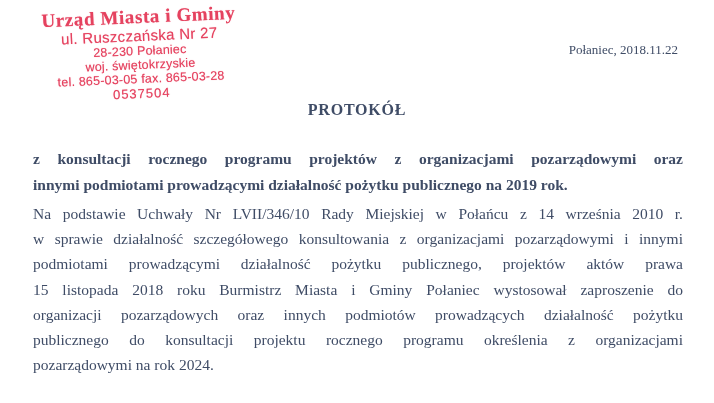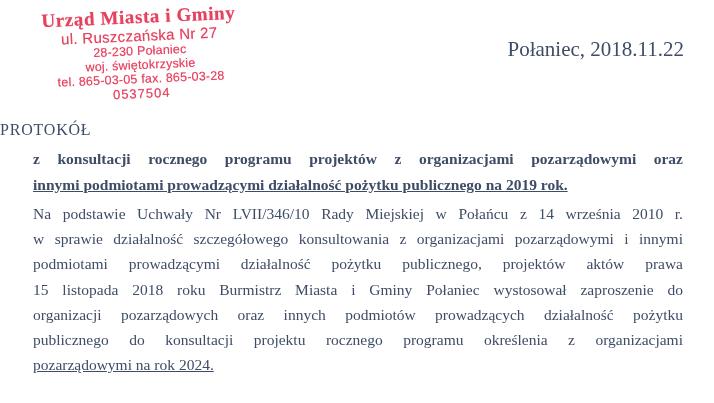--- a/index.html
+++ b/index.html
@@ -54,8 +54,8 @@
   .date-line {
     position: absolute;
     top: 40px;
-    right: 30px;
-    font-size: 21px;
+    right: 36px;
+    font-size: 13px;
     line-height: 19px;
   }
   

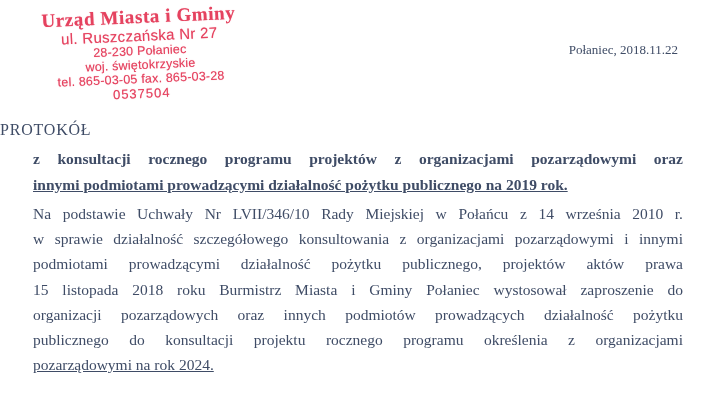--- a/index.html
+++ b/index.html
@@ -64,11 +64,10 @@
     top: 101px;
     left: 0;
     width: 100%;
-    text-align: left;
-    font-weight: normal;
+    text-align: center;
+    font-weight: bold;
     font-size: 16px;
     letter-spacing: 0.8px;
-    margin-top: 20px;
   }
   
   .subject {

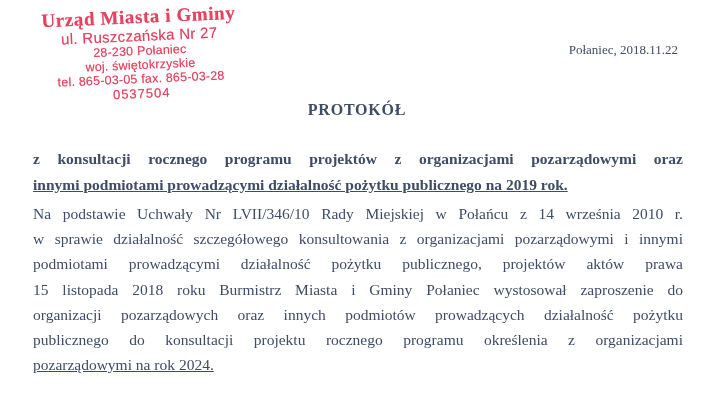--- a/index.html
+++ b/index.html
@@ -93,7 +93,6 @@
   }
   .line-last {
     text-align: left;
-    text-decoration: underline;
   }
 </style>
 </head>

